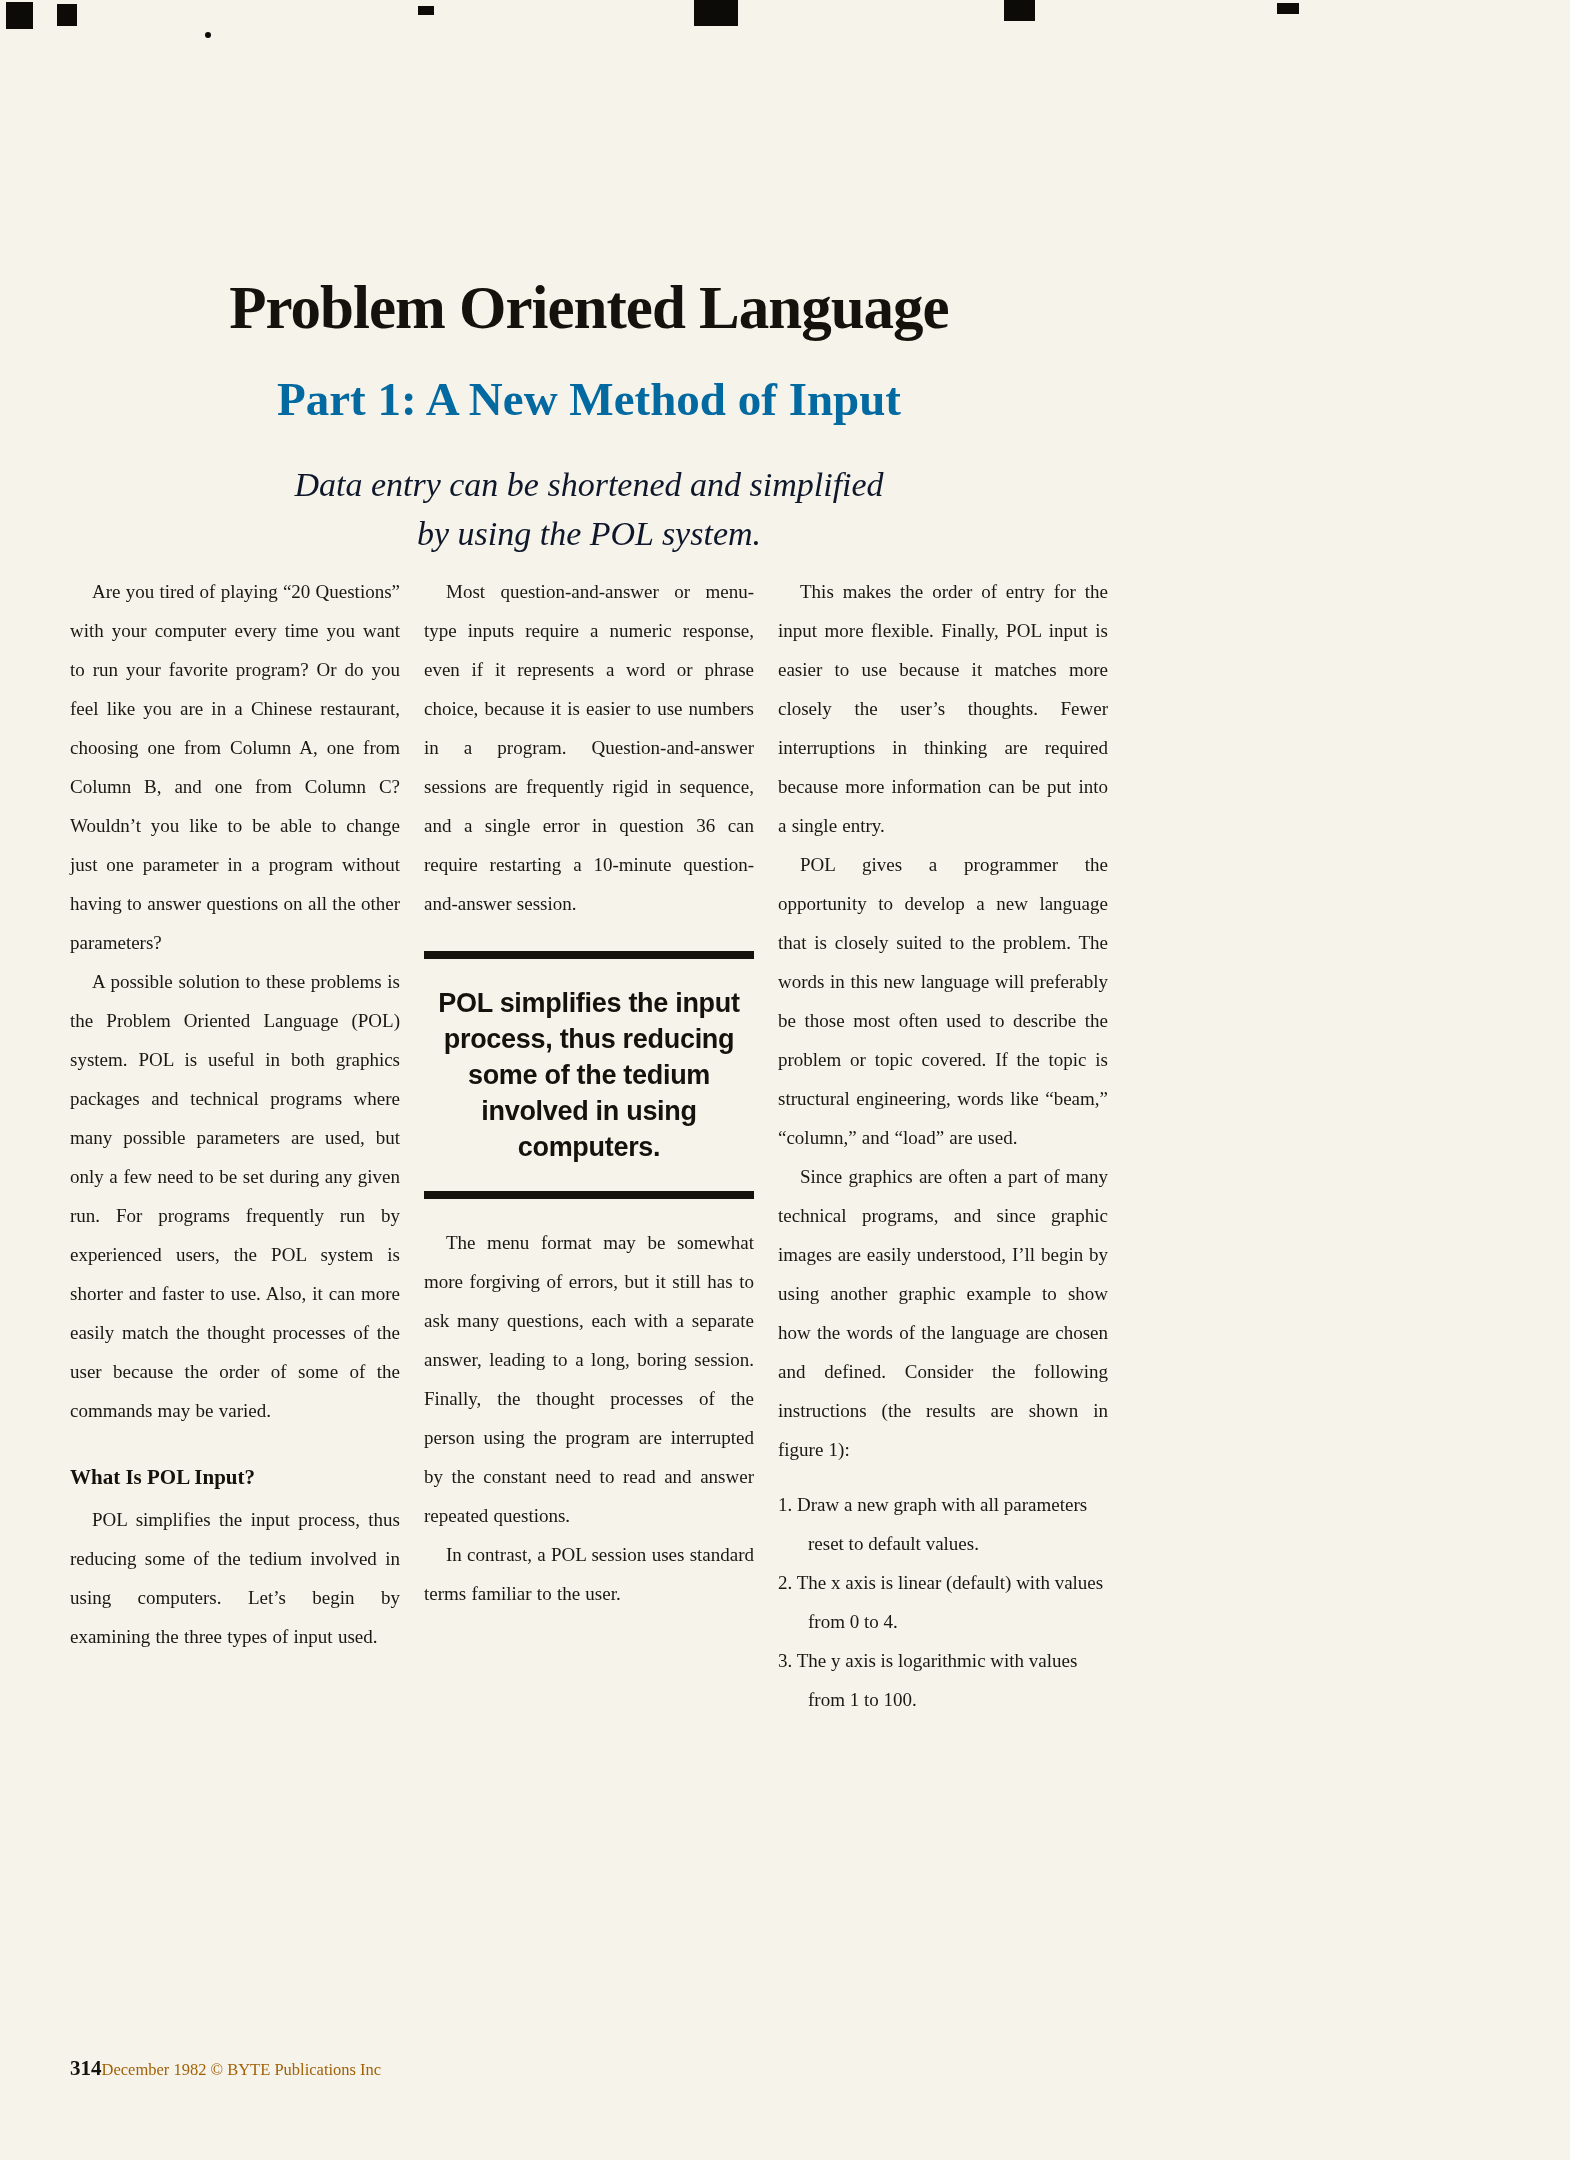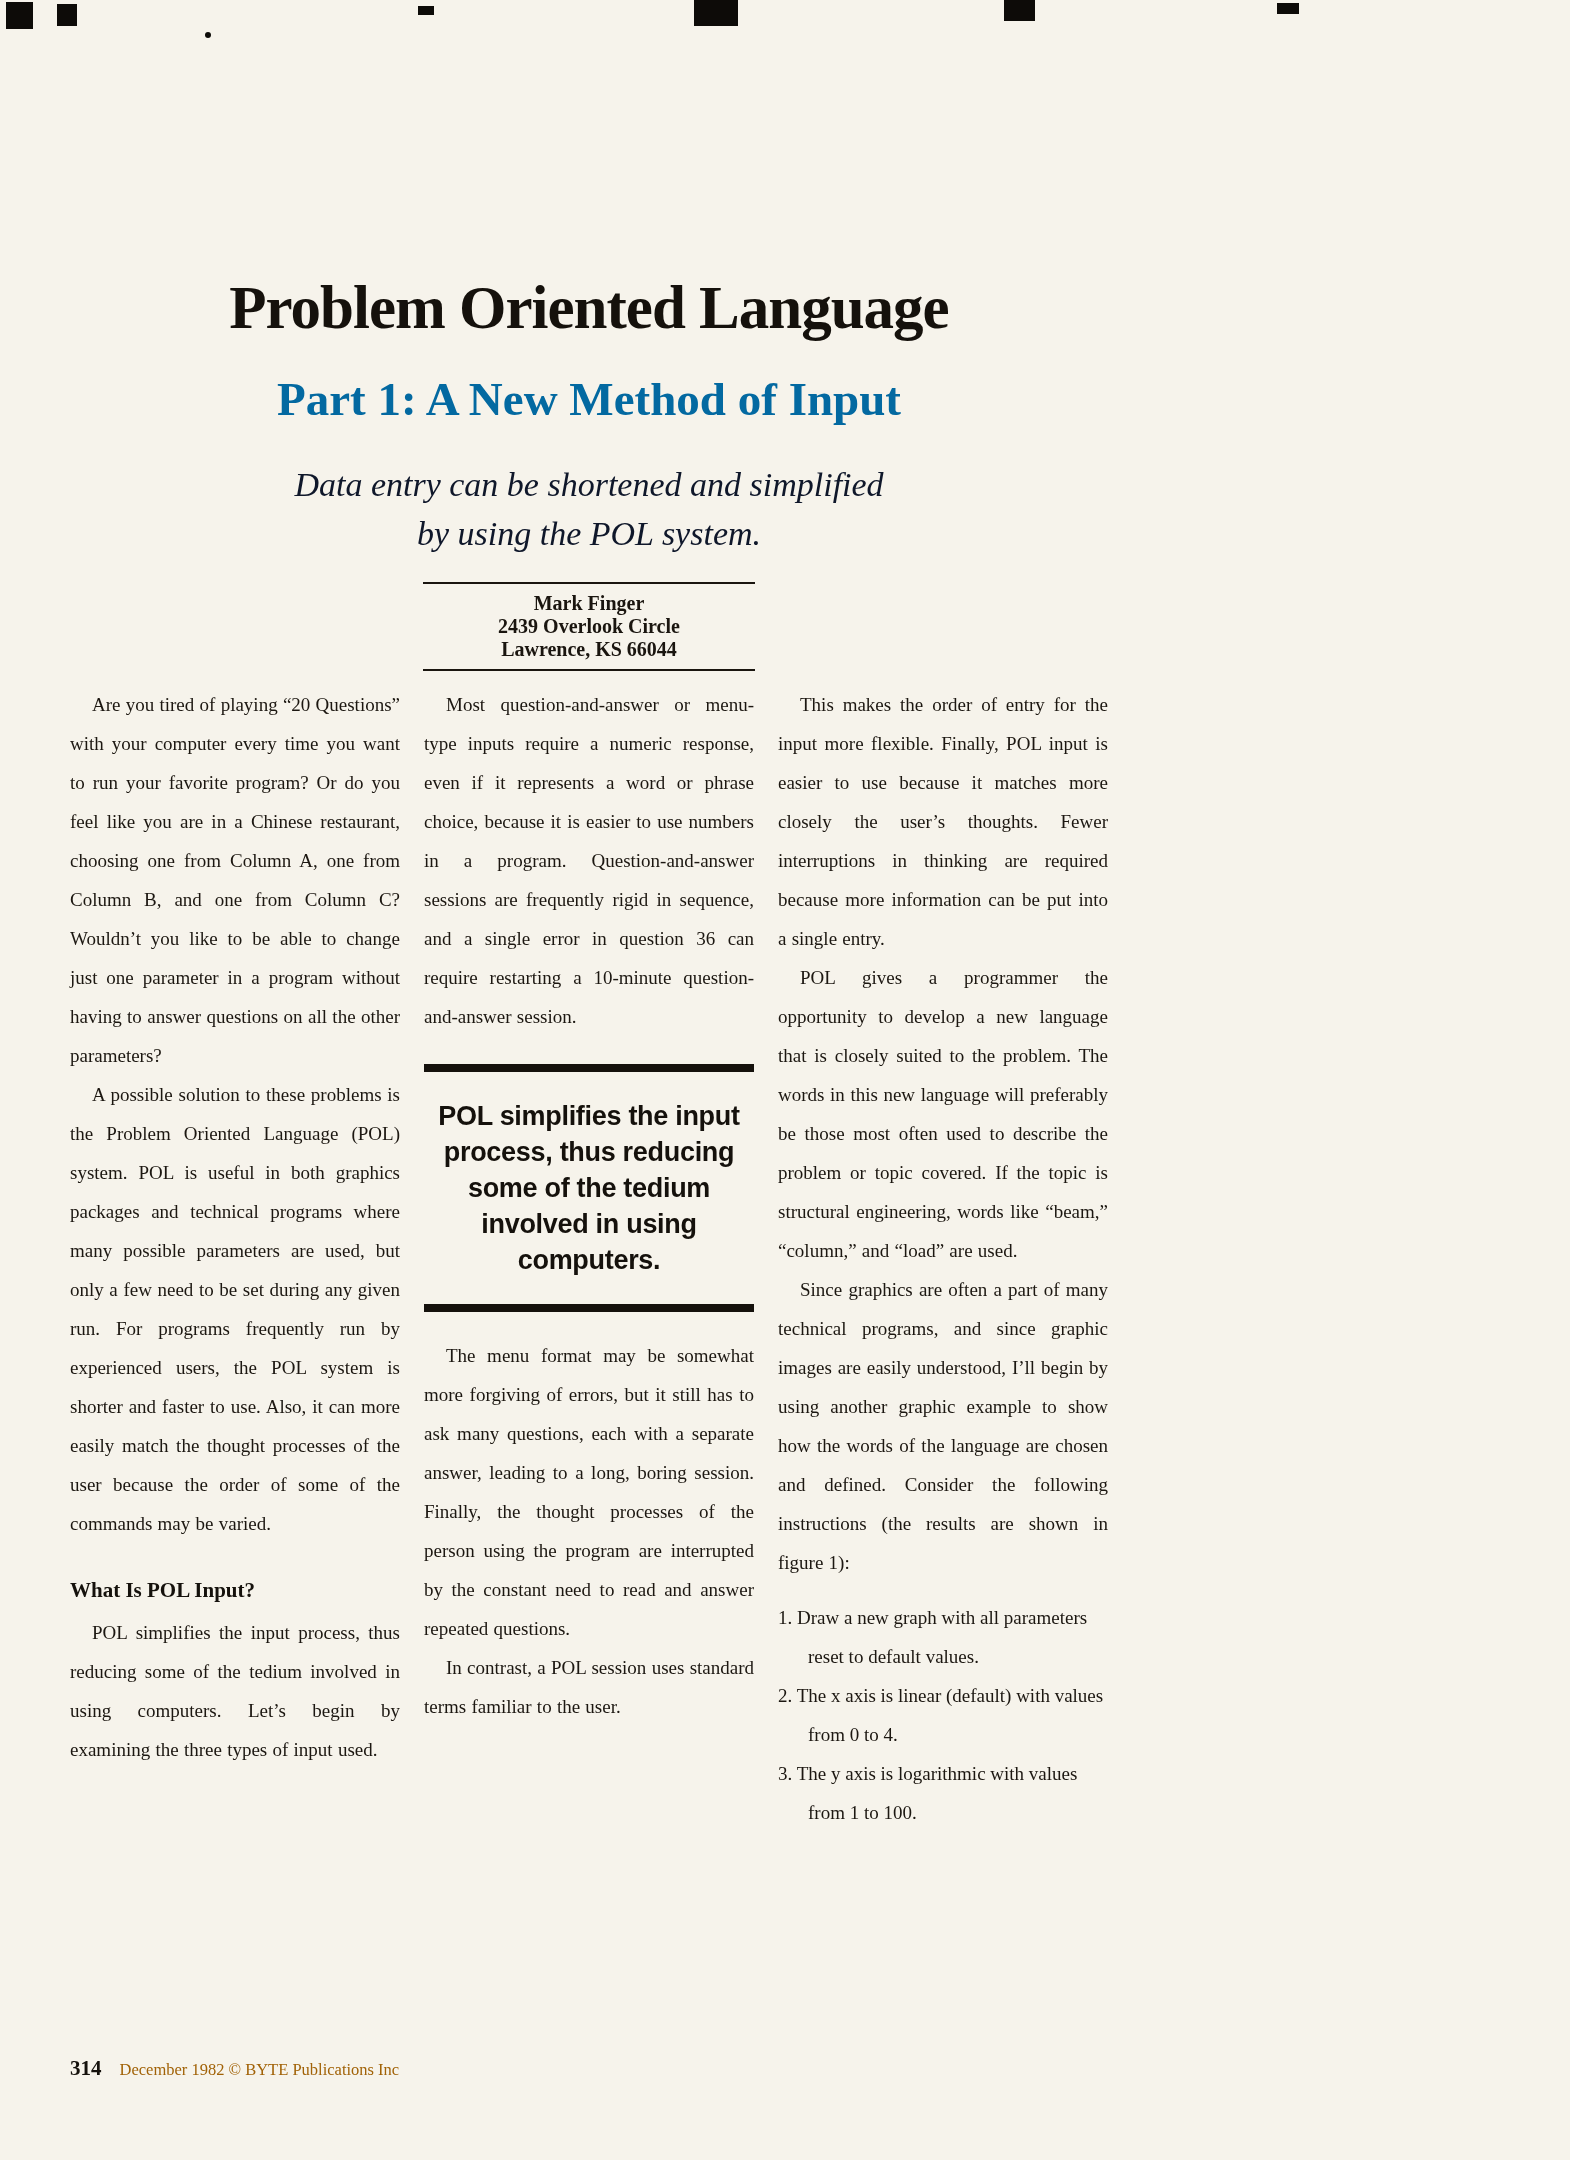--- a/index.html
+++ b/index.html
@@ -109,11 +109,6 @@
     </p>
   </header>
 
-  <div class="author-block">
-    <div>Mark Finger</div>
-    <div>2439 Overlook Circle</div>
-    <div>Lawrence, KS 66044</div>
-  </div>
 
   <div class="columns">
 

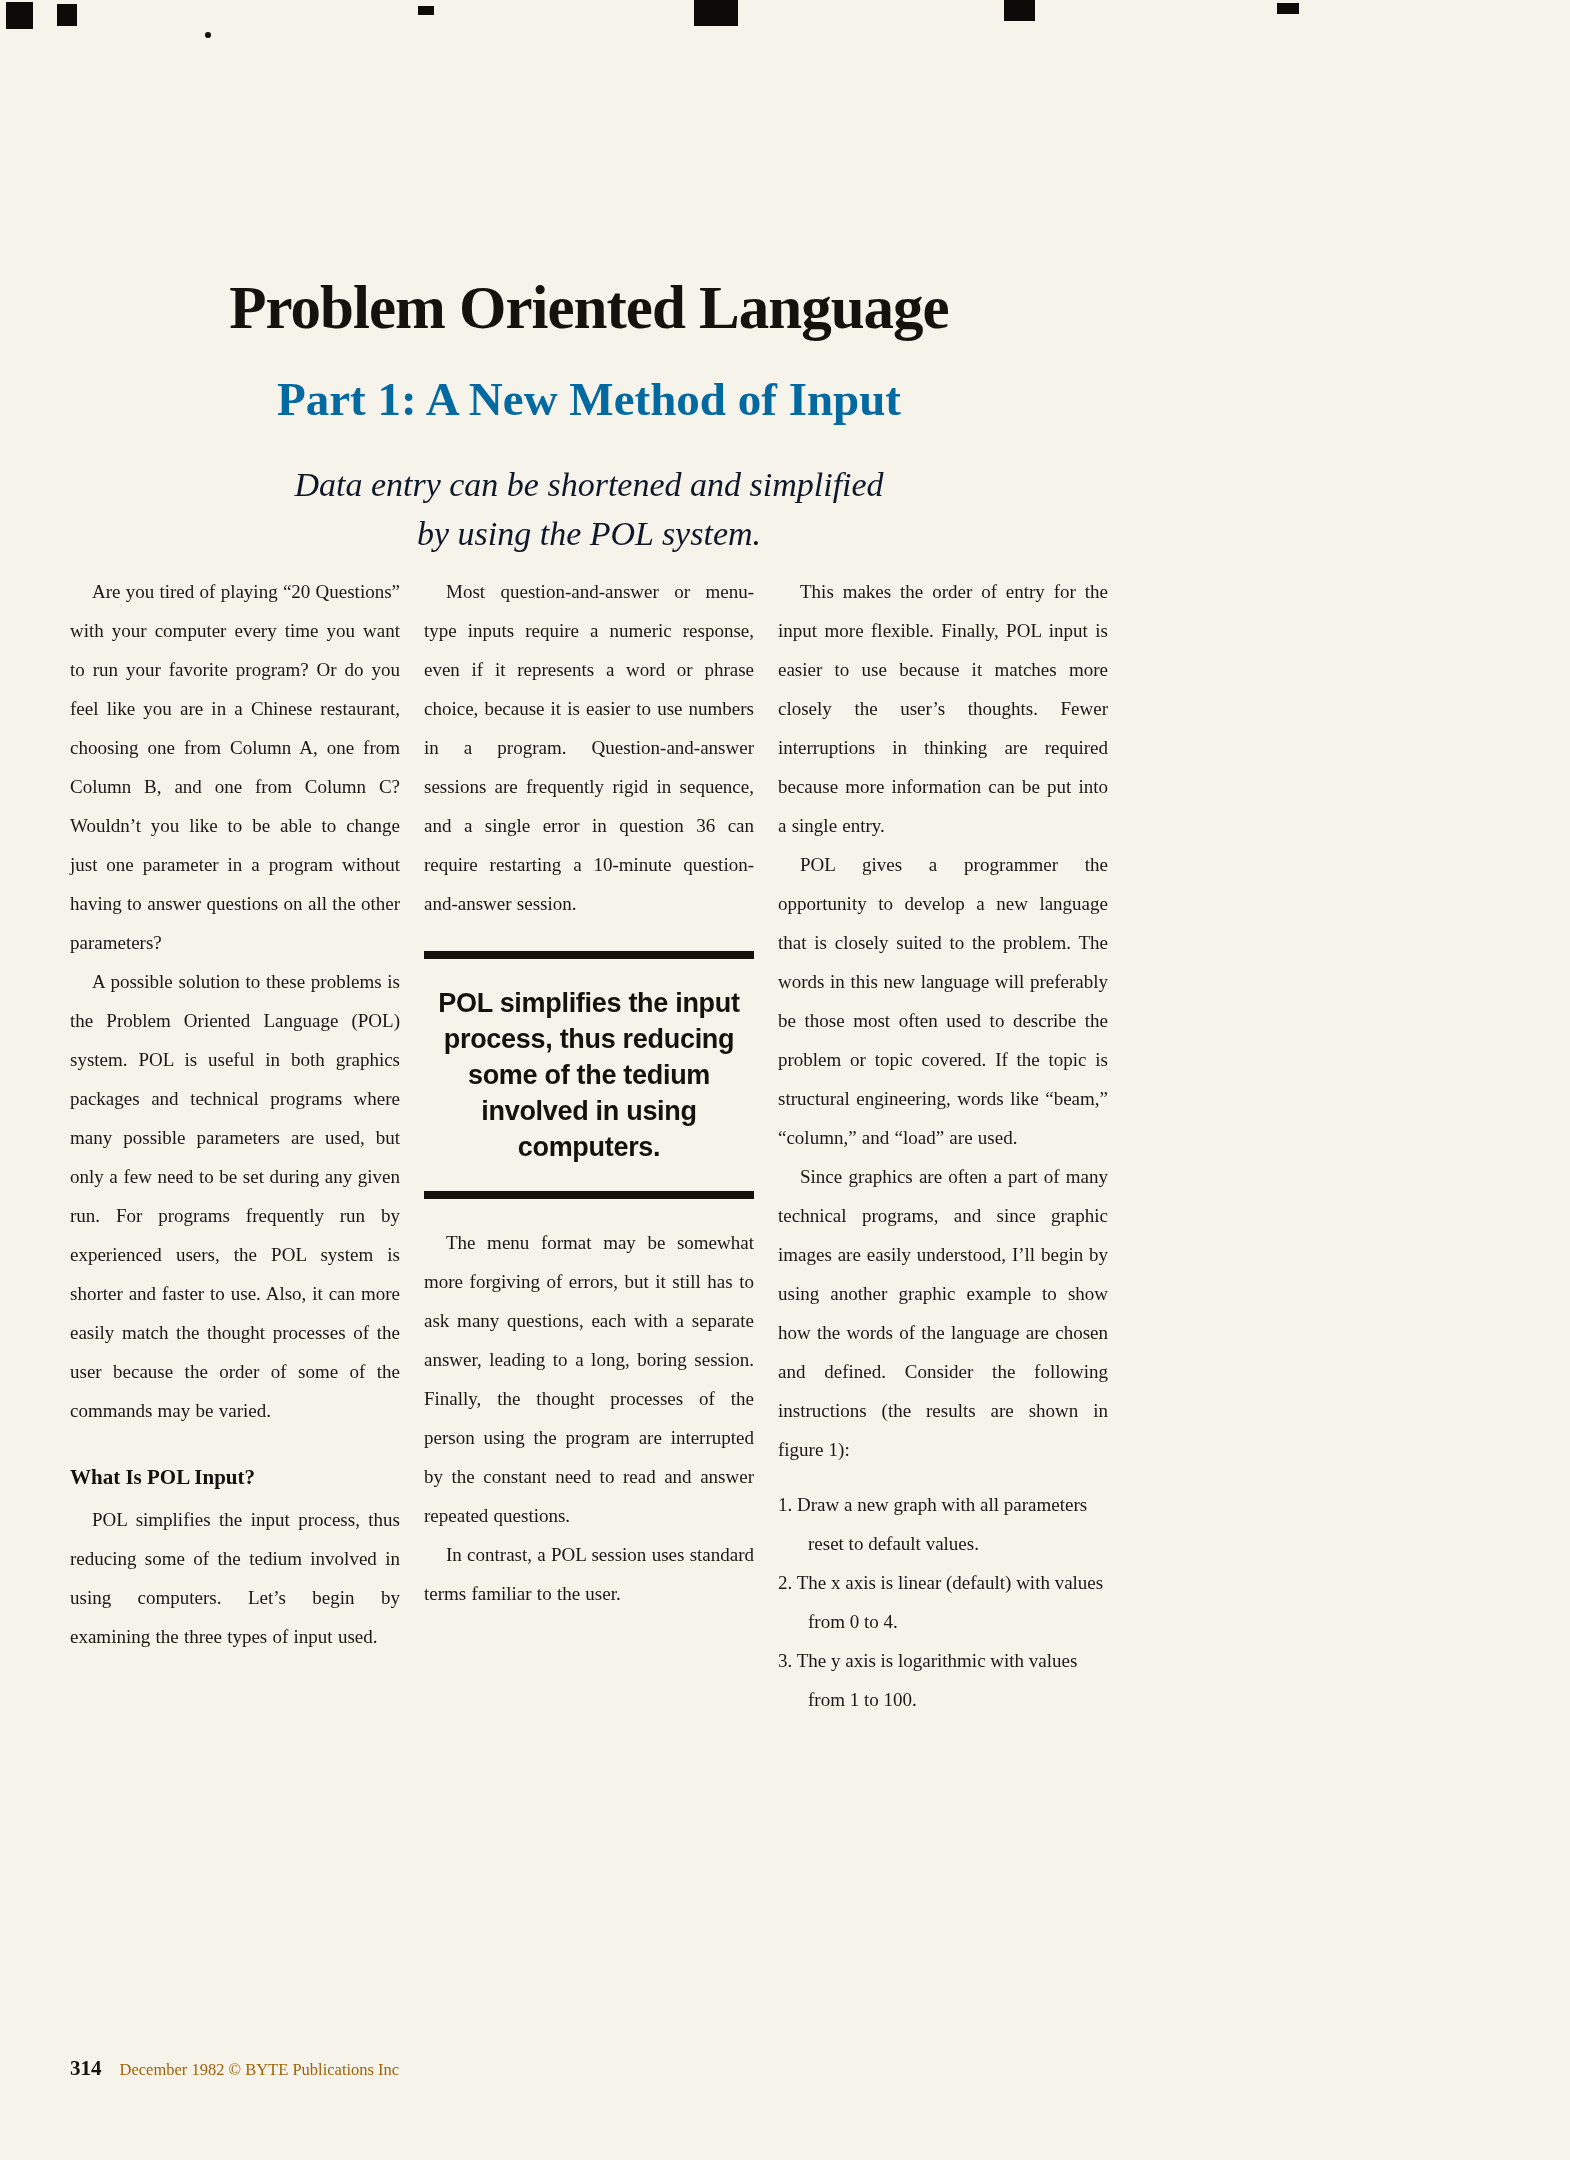--- a/index.html
+++ b/index.html
@@ -82,7 +82,7 @@
 
   .footer {
     position:absolute; left:70px; top:2056px;
-    display:flex; align-items:baseline; gap:18px;
+    display:flex; align-items:baseline; 
   }
   .page-num { font-weight:bold; font-size:21px; color:#15110c; }
   .credit { font-size:16.5px; color:#a16207; }

